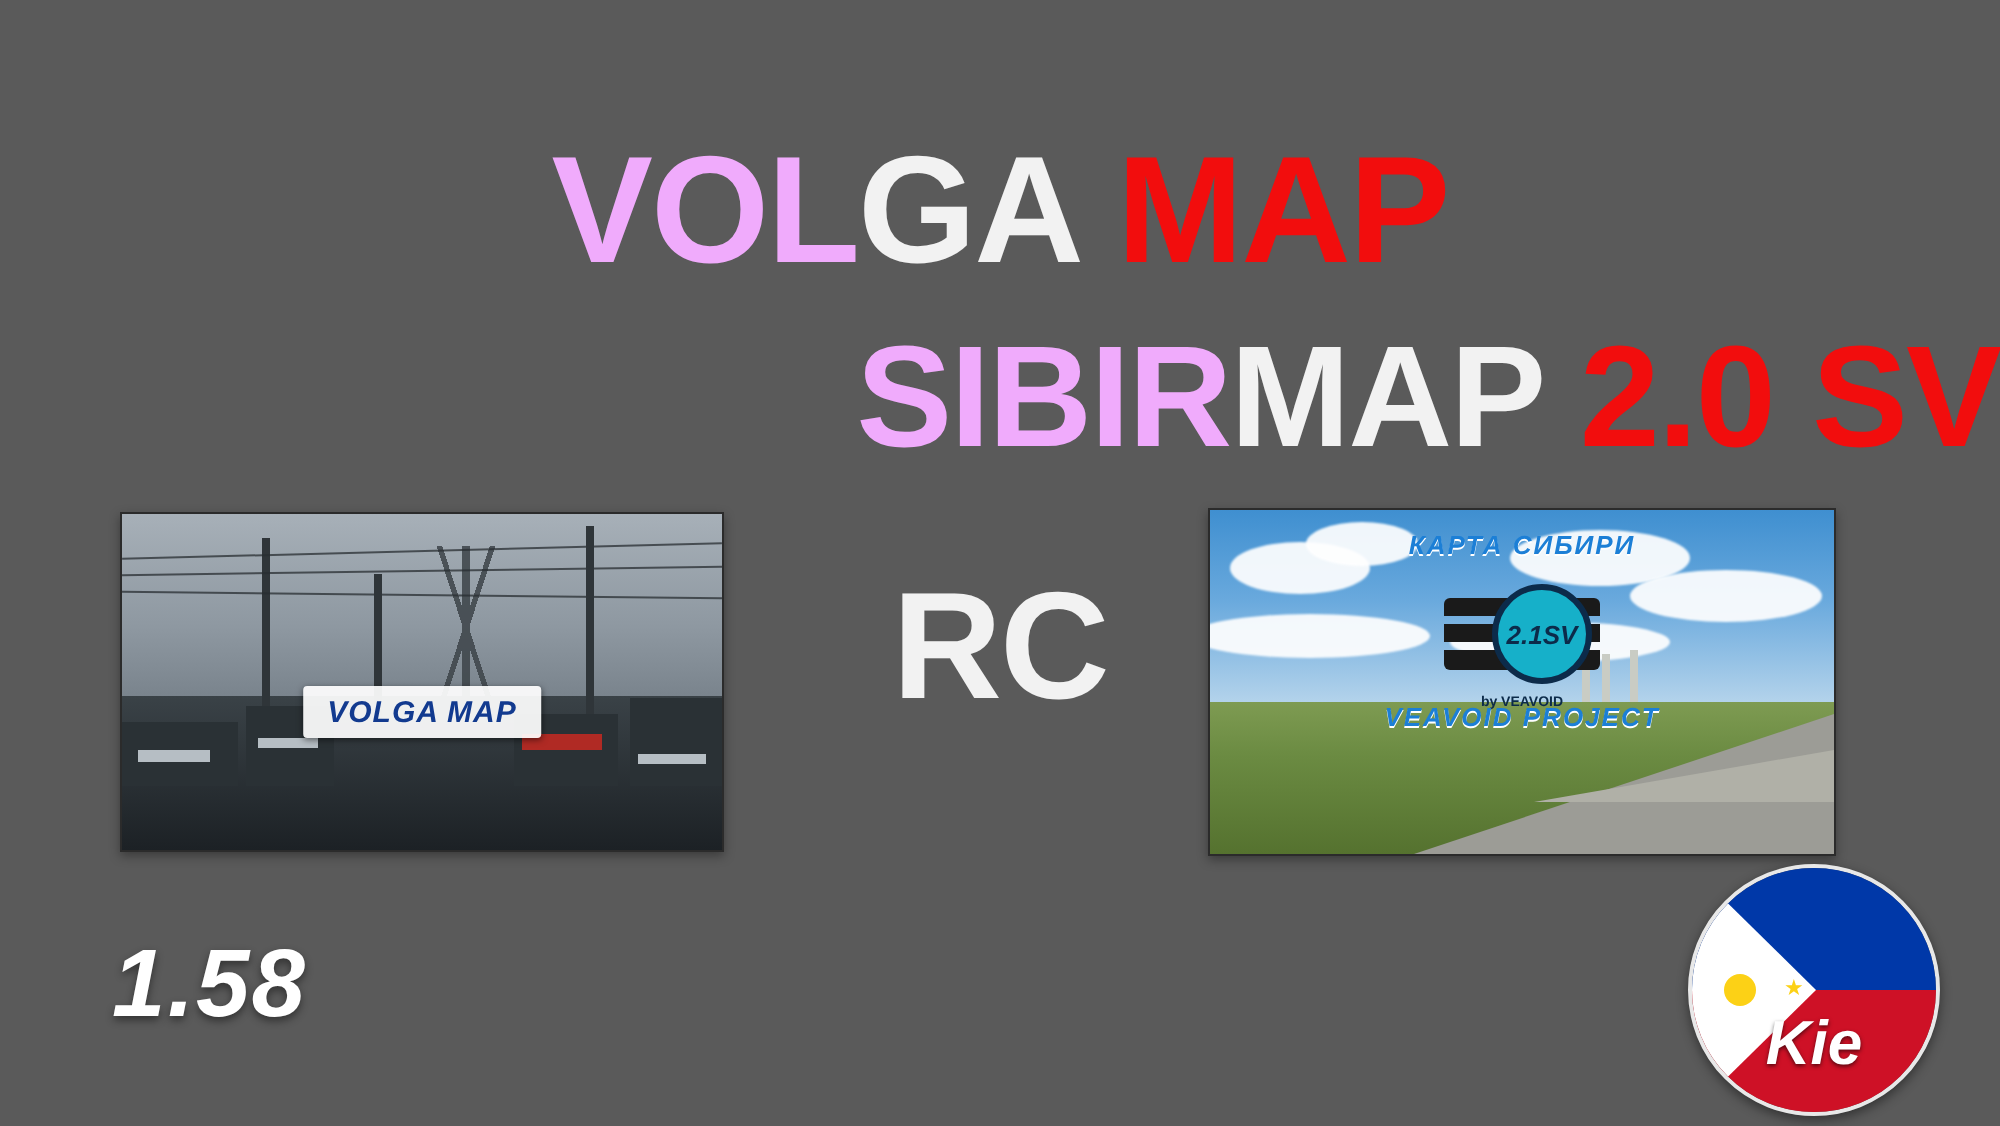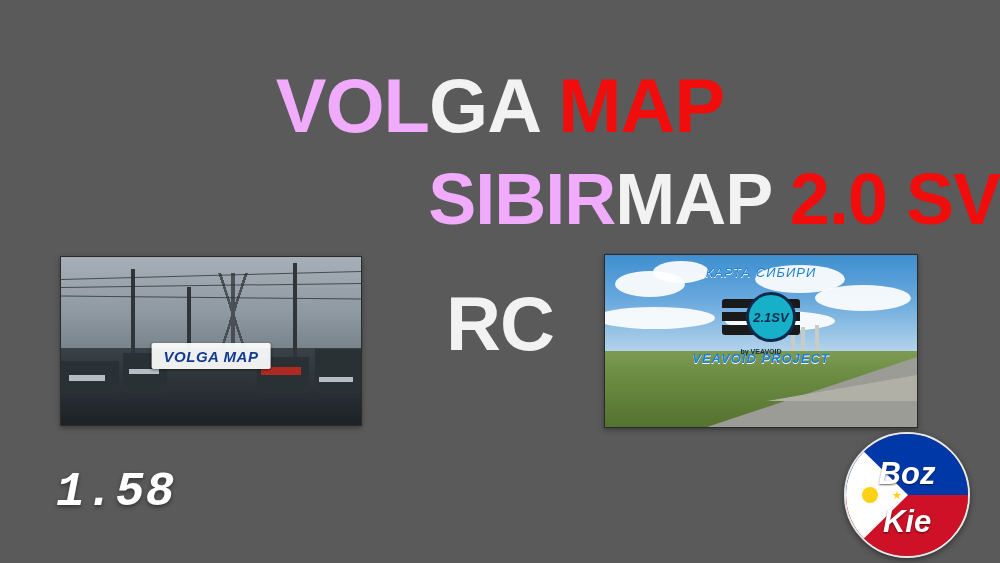--- a/index.html
+++ b/index.html
@@ -138,7 +138,7 @@
   }
   .s-title-top {
     position: absolute; top: 10px; left: 50%; transform: translateX(-50%);
-    color: #1c7fd6; font-weight: normal; font-size: 13px; font-style: italic;
+    color: #1c7fd6; font-weight: bold; font-size: 13px; font-style: italic;
     letter-spacing: 1px; text-shadow: 0 1px 0 #ffffff;
     white-space: nowrap;
   }

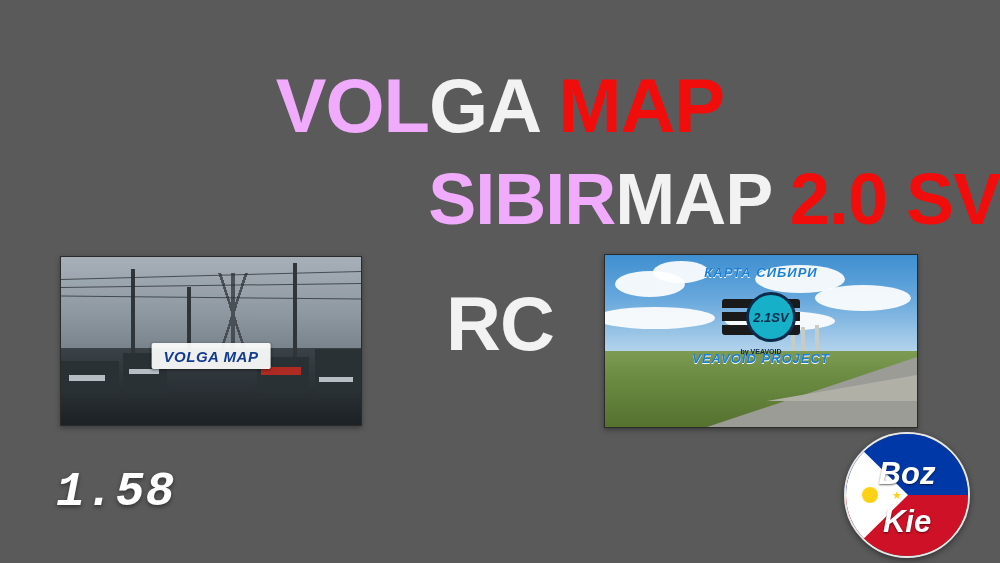--- a/index.html
+++ b/index.html
@@ -182,7 +182,6 @@
     font-style: italic;
     letter-spacing: 1px;
     text-shadow: 0 2px 4px rgba(0,0,0,.45);
-    font-family: Liberation Mono, monospace;
   }
 
   

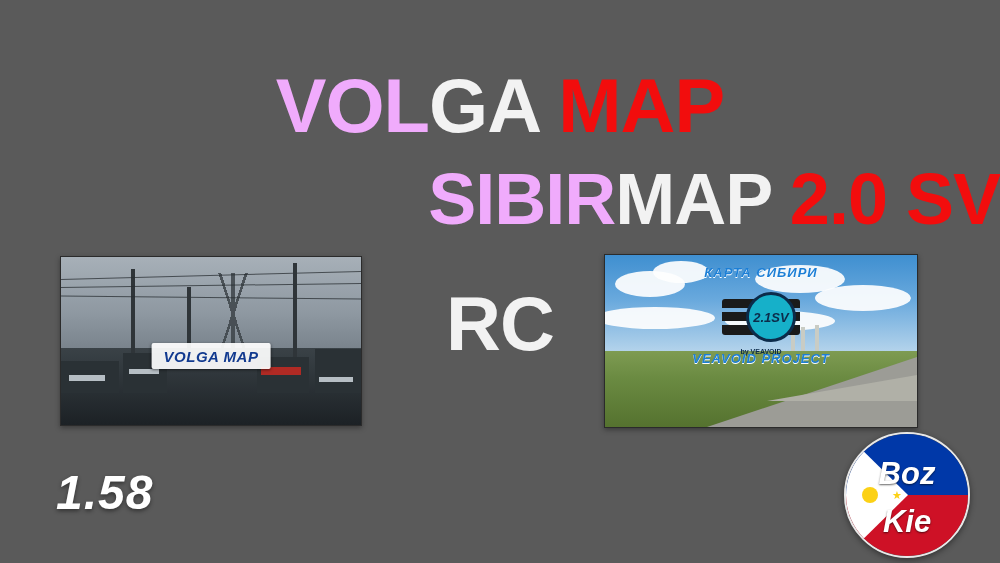--- a/index.html
+++ b/index.html
@@ -311,7 +311,6 @@
     <div class="star" style="left:6px; top:12px;">★</div>
     <div class="star" style="left:6px; bottom:12px;">★</div>
     <div class="star" style="left:46px; top:50%; transform:translateY(-50%);">★</div>
-    <div class="txt txt-top">Boz</div>
     <div class="txt txt-bot">Kie</div>
   </div>
 

